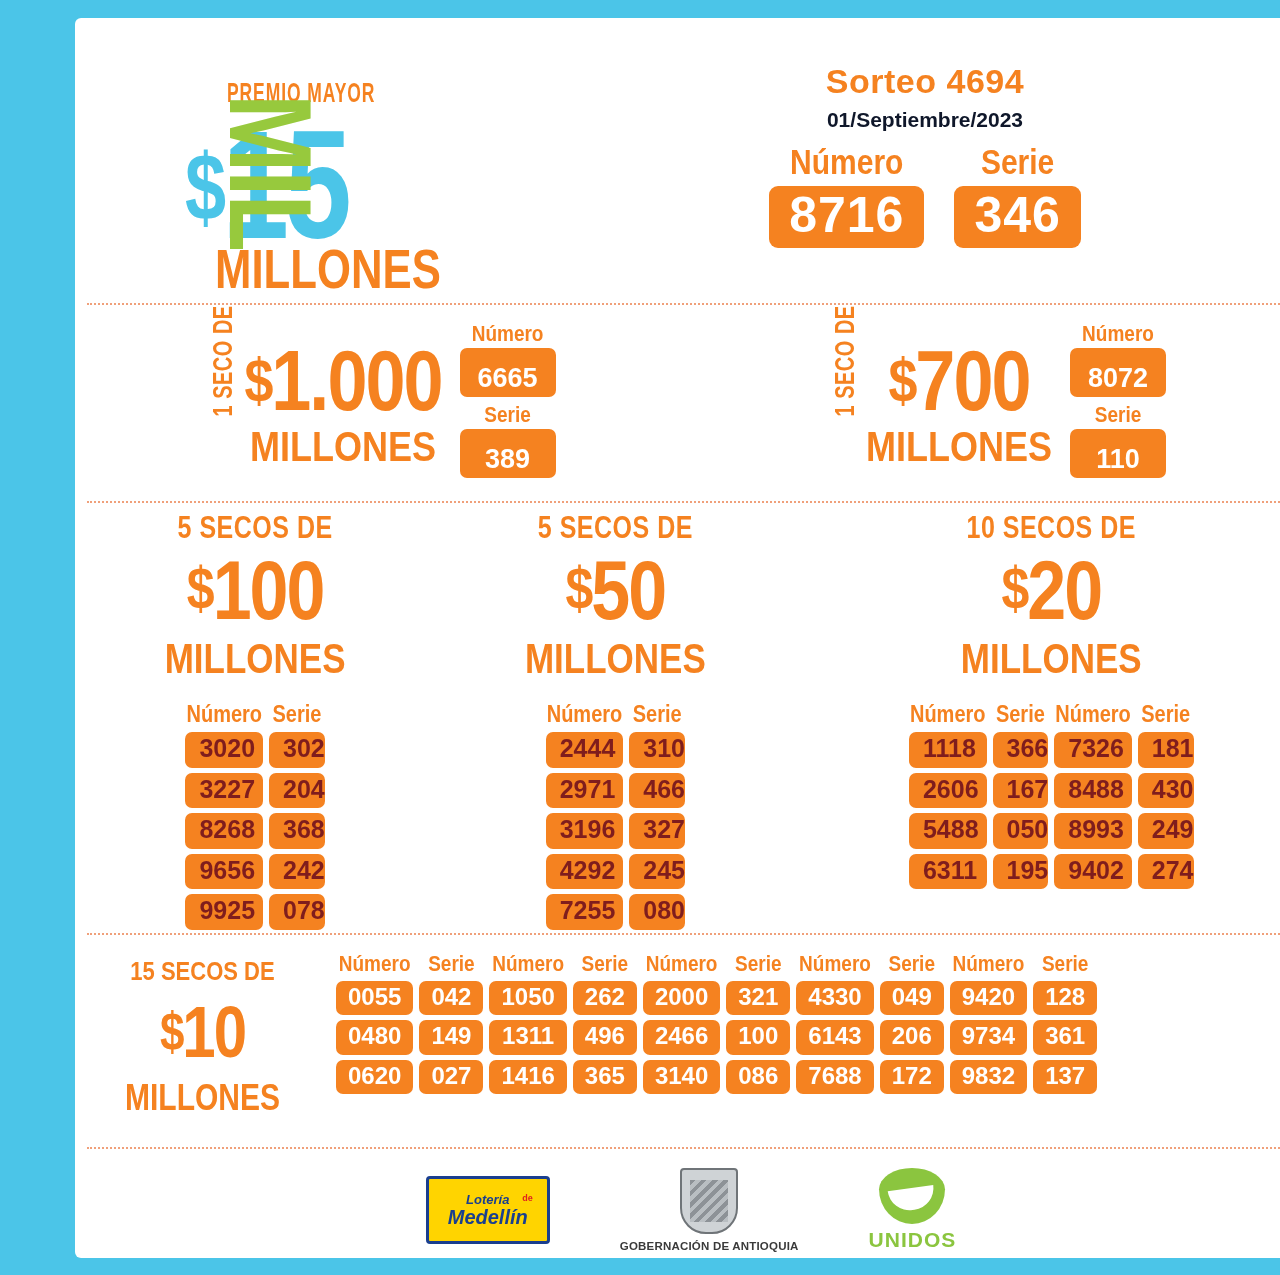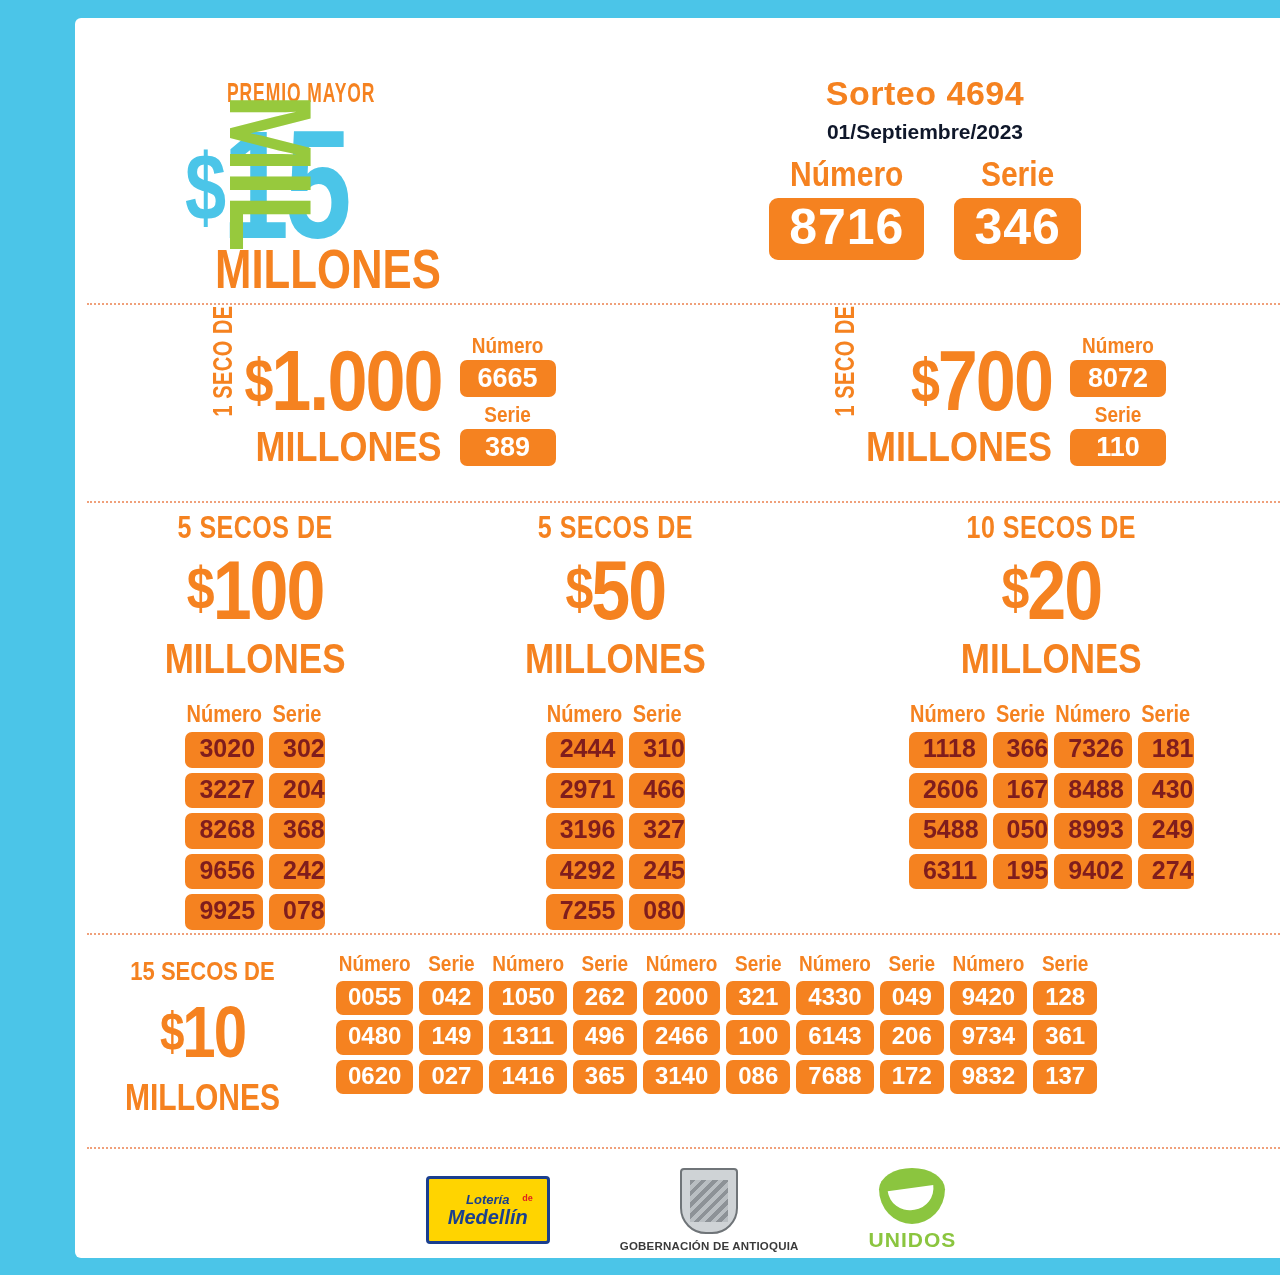--- a/index.html
+++ b/index.html
@@ -90,7 +90,7 @@
   .sorteo-block {
     position: absolute;
     left: 630px;
-    top: 56px;
+    top: 44px;
     width: 440px;
     text-align: center;
   }

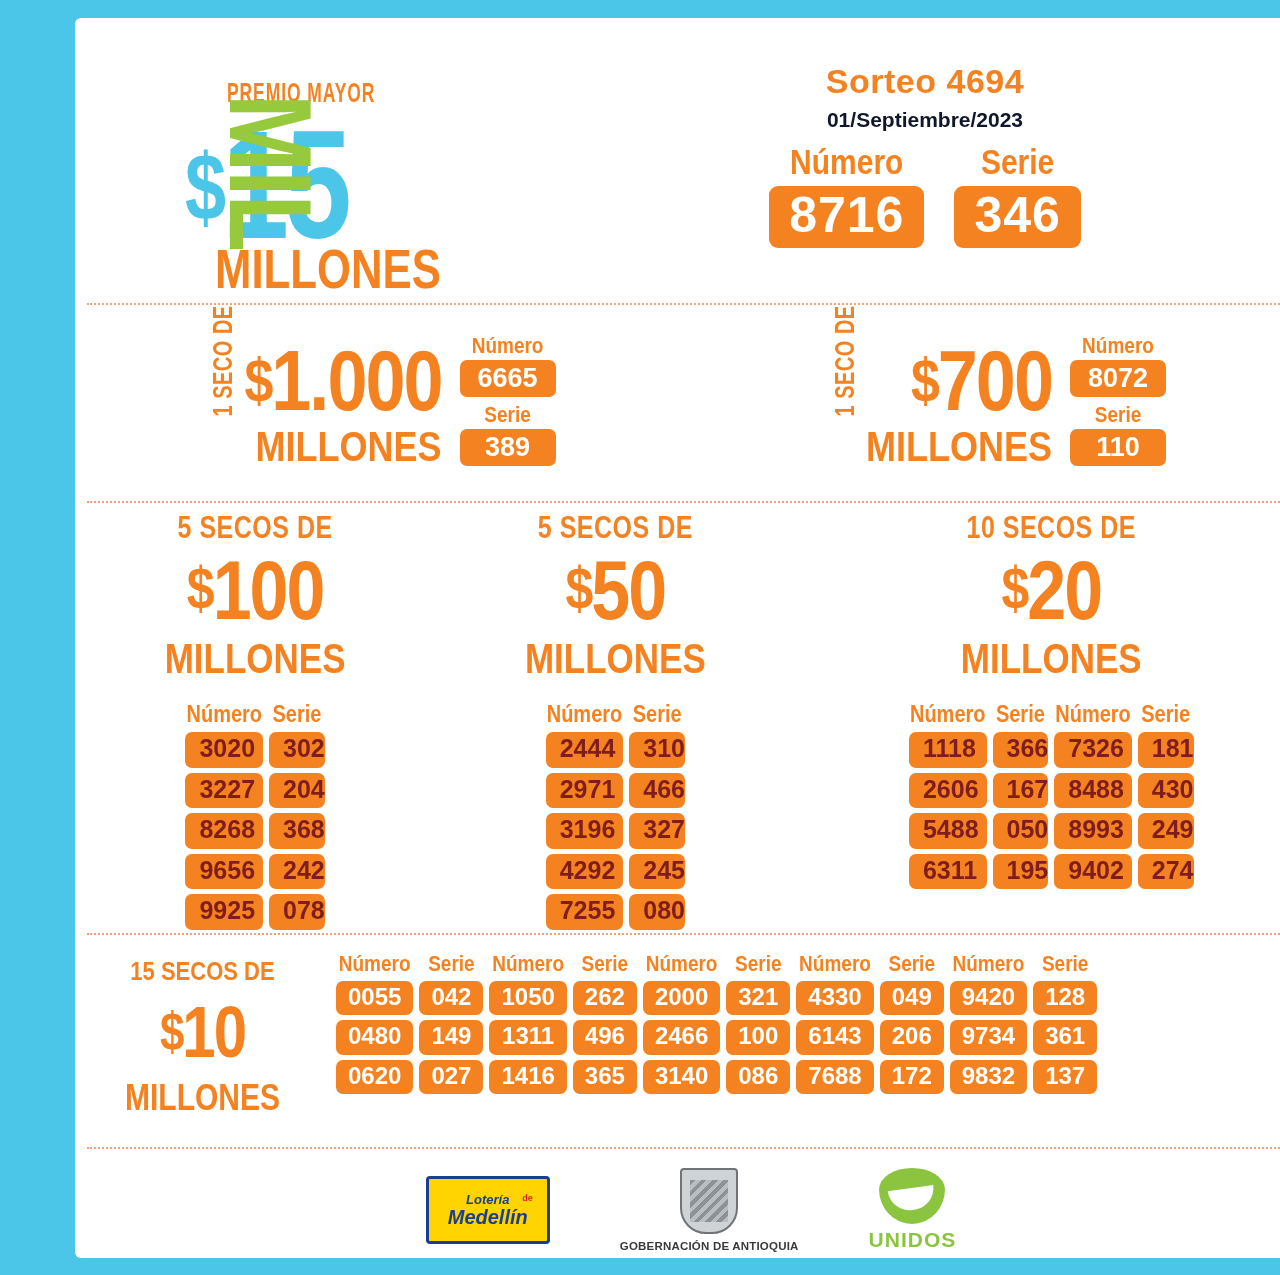--- a/index.html
+++ b/index.html
@@ -156,7 +156,7 @@
     letter-spacing: 0.5px;
   }
   .amount-block {
-    text-align: right;
+    text-align: center;
     margin-left: 8px;
   }
   .amount-main {

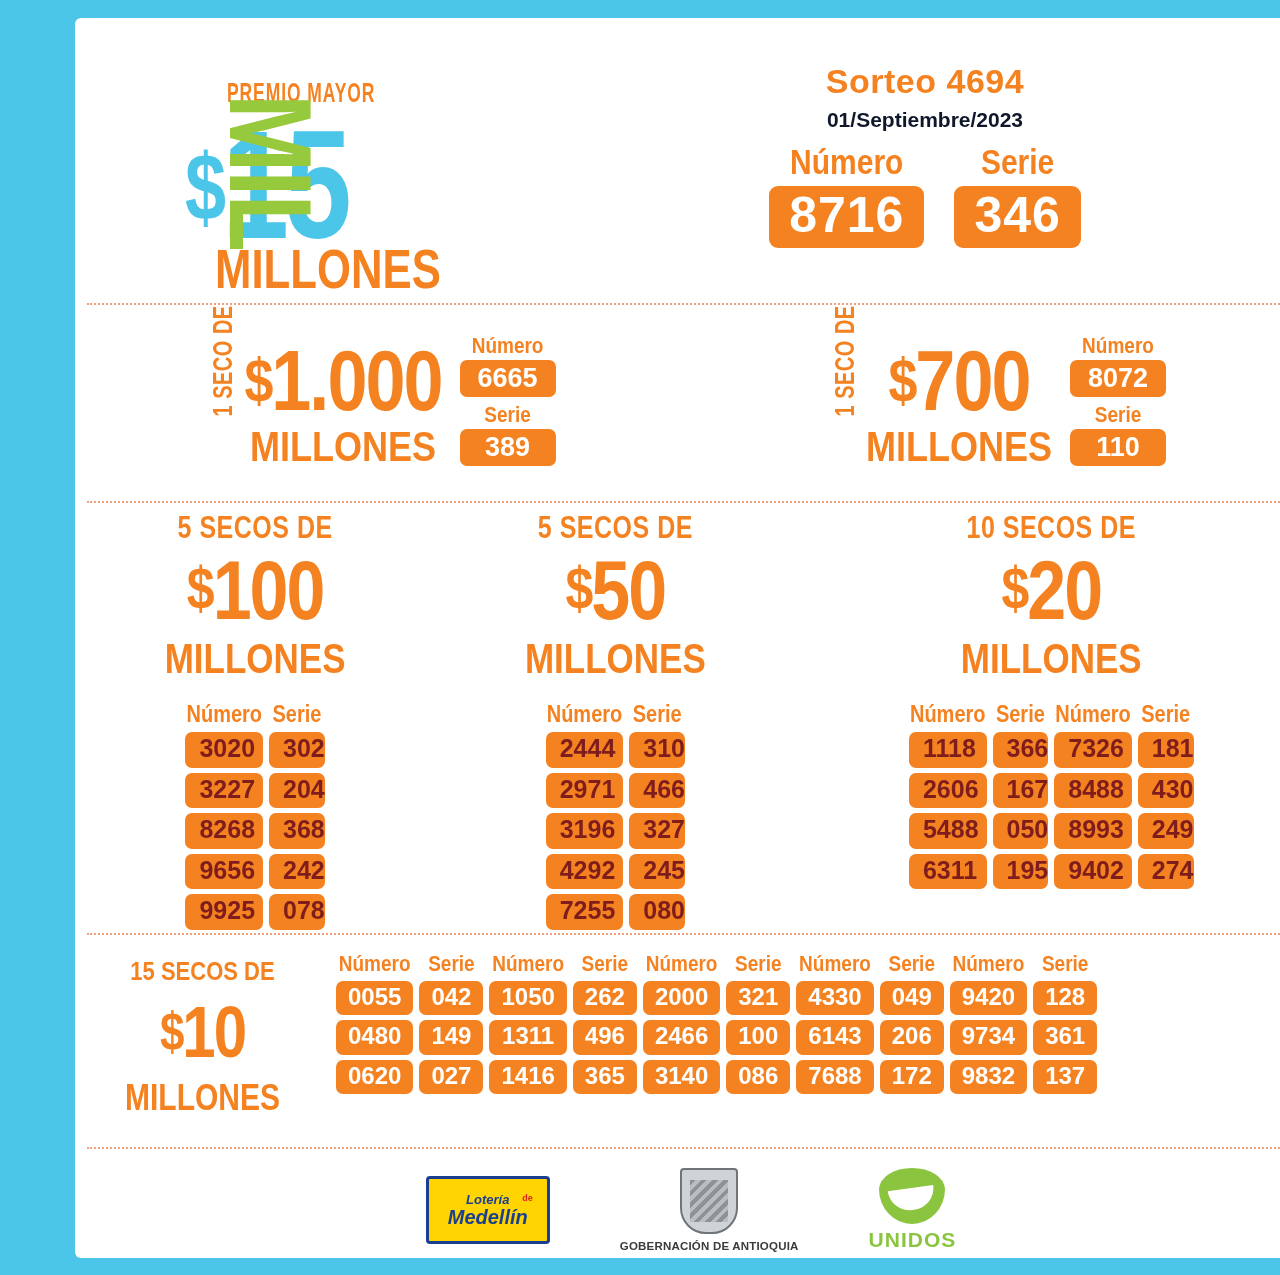--- a/index.html
+++ b/index.html
@@ -194,7 +194,7 @@
     border-radius: 7px;
     font-size: 27px;
     font-weight: bold;
-    padding: 4px 18px 5px 18px;
+    padding: 16px 18px 5px 18px;
     margin-bottom: 7px;
     line-height: 1.05;
     text-align: center;

